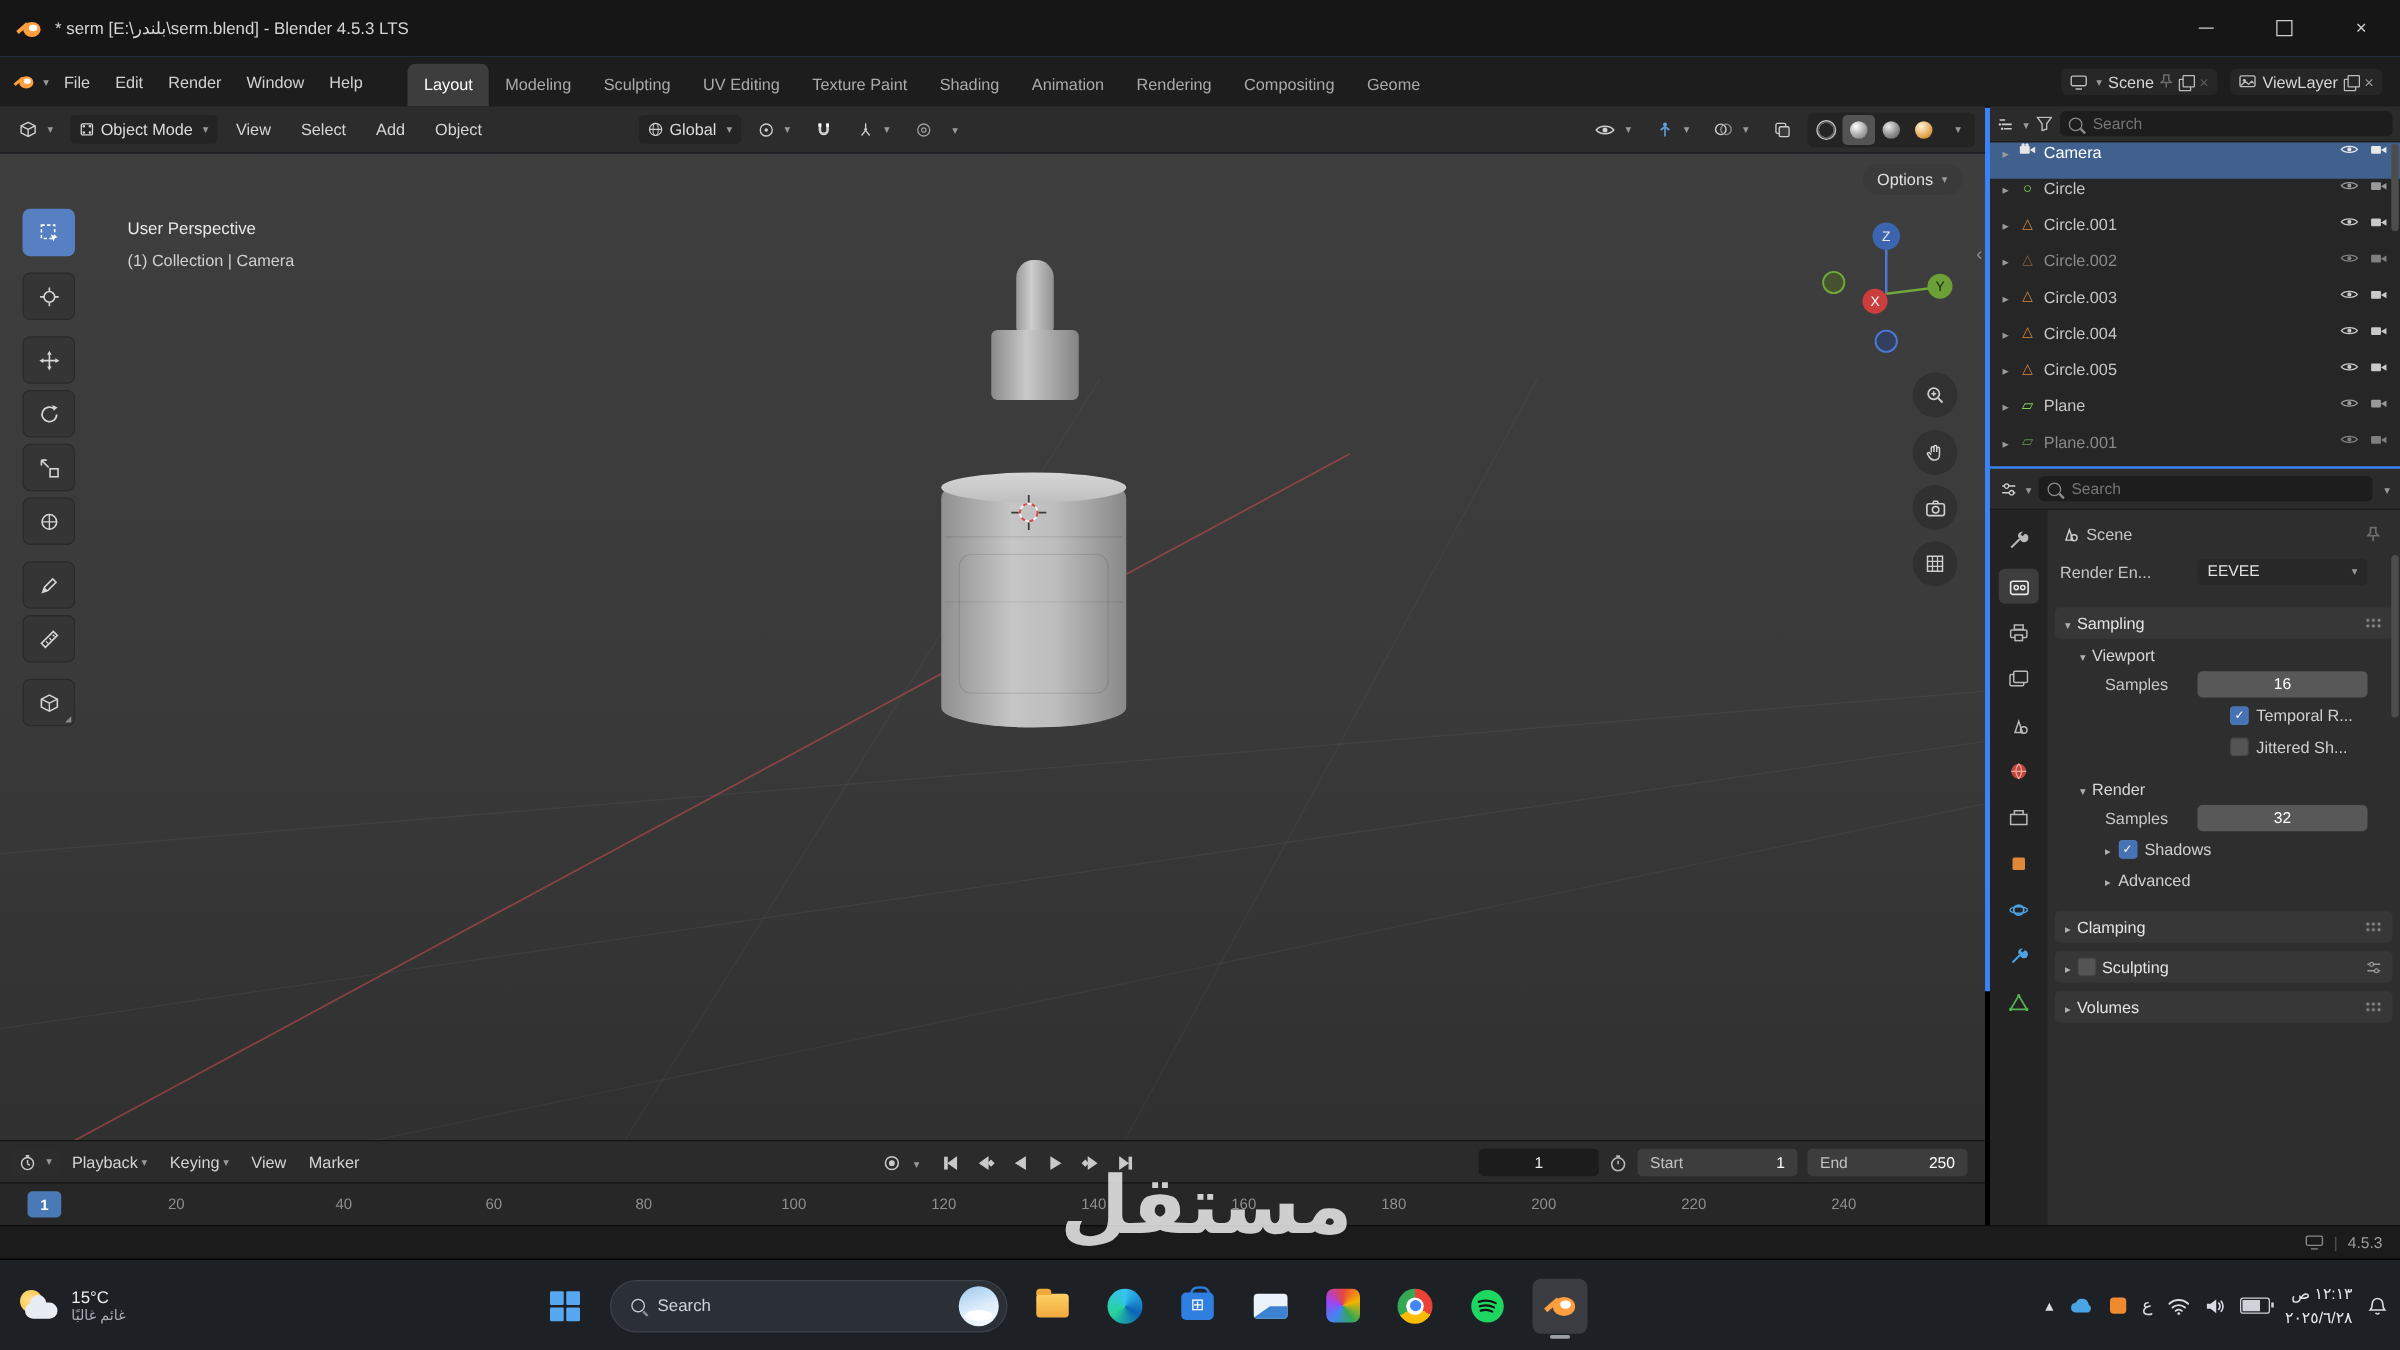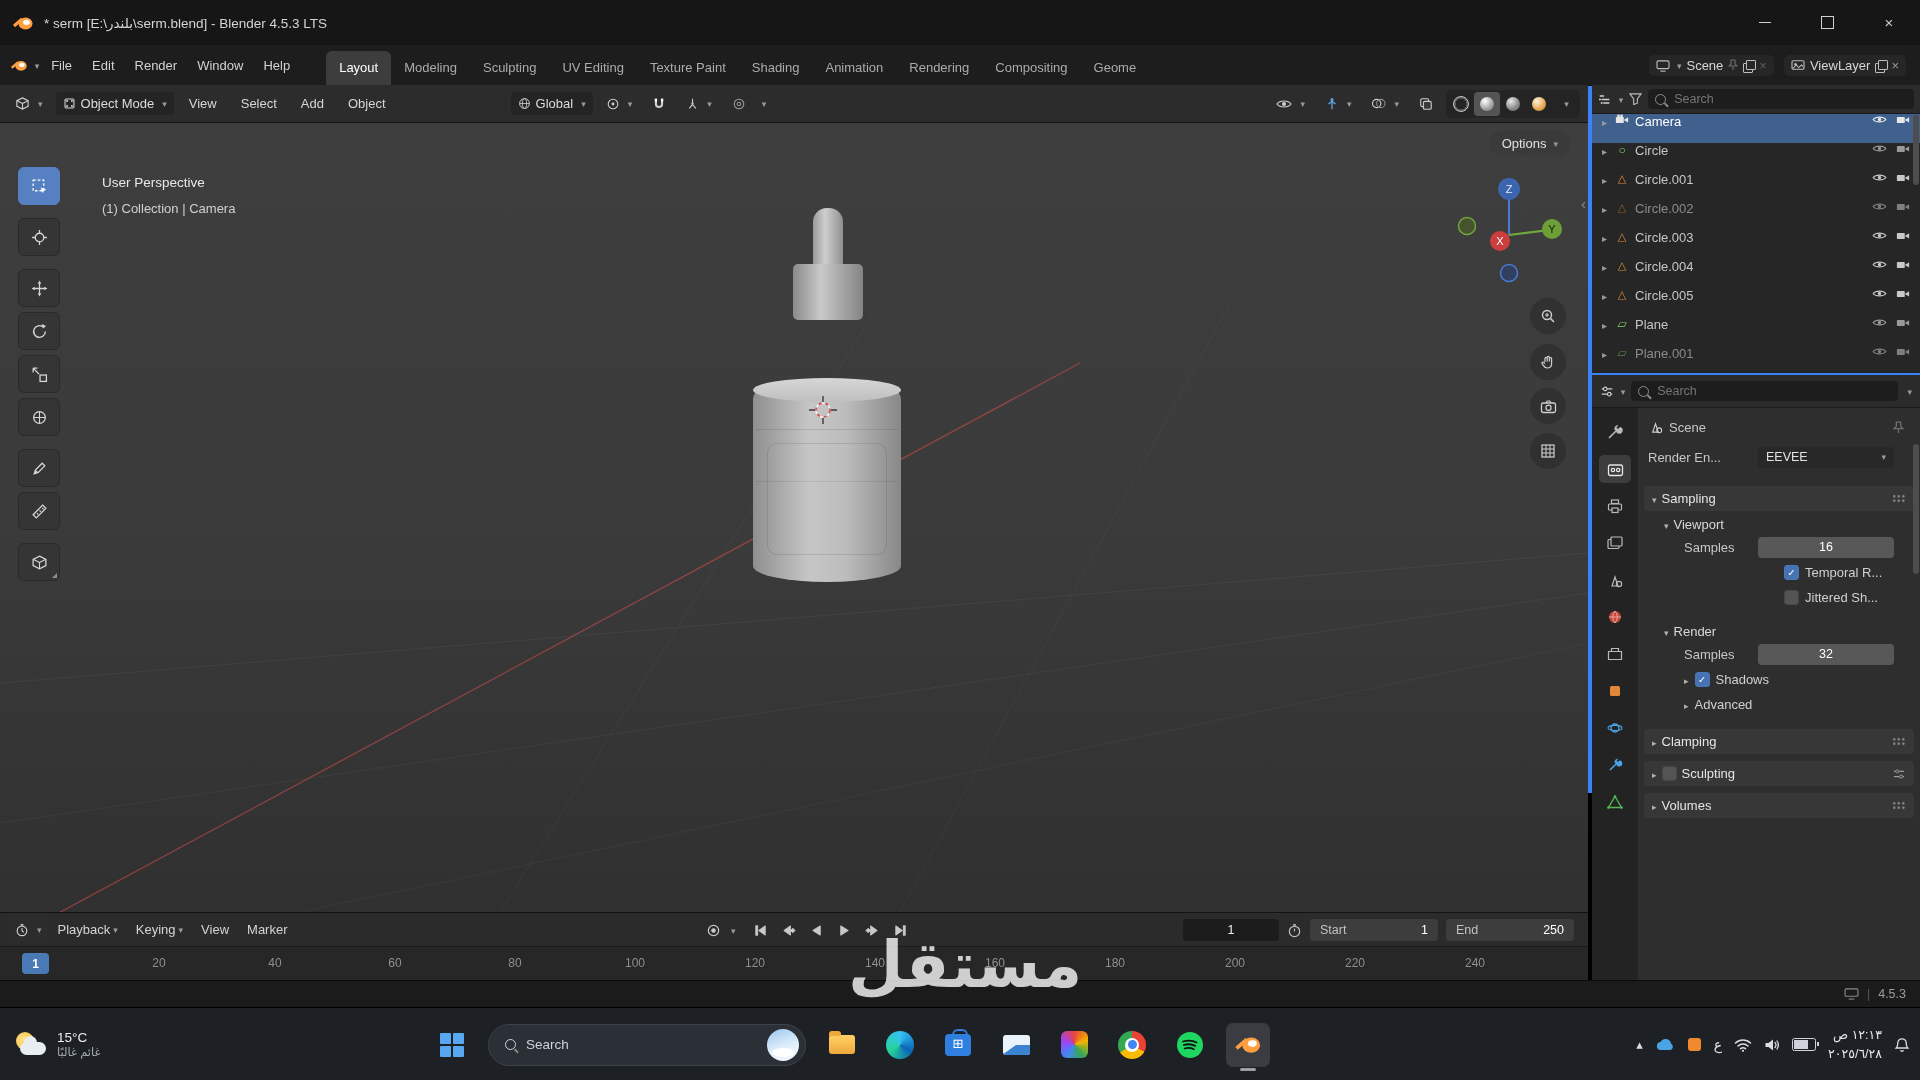--- a/index.html
+++ b/index.html
@@ -628,7 +628,7 @@
 
   <div class="tlruler">
     <div class="playhead">1</div>
-    <span class="rnum" style="left:159px">20</span>
+    <span class="rnum" style="left:141px">20</span>
     <span class="rnum" style="left:275px">40</span>
     <span class="rnum" style="left:395px">60</span>
     <span class="rnum" style="left:515px">80</span>

